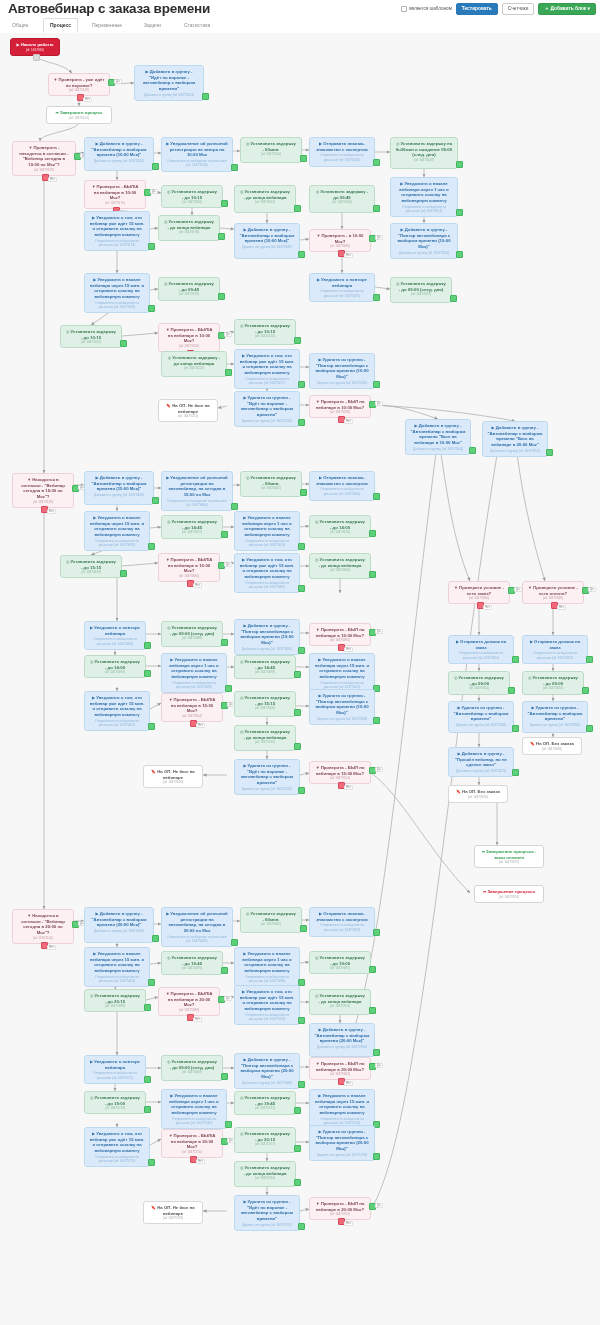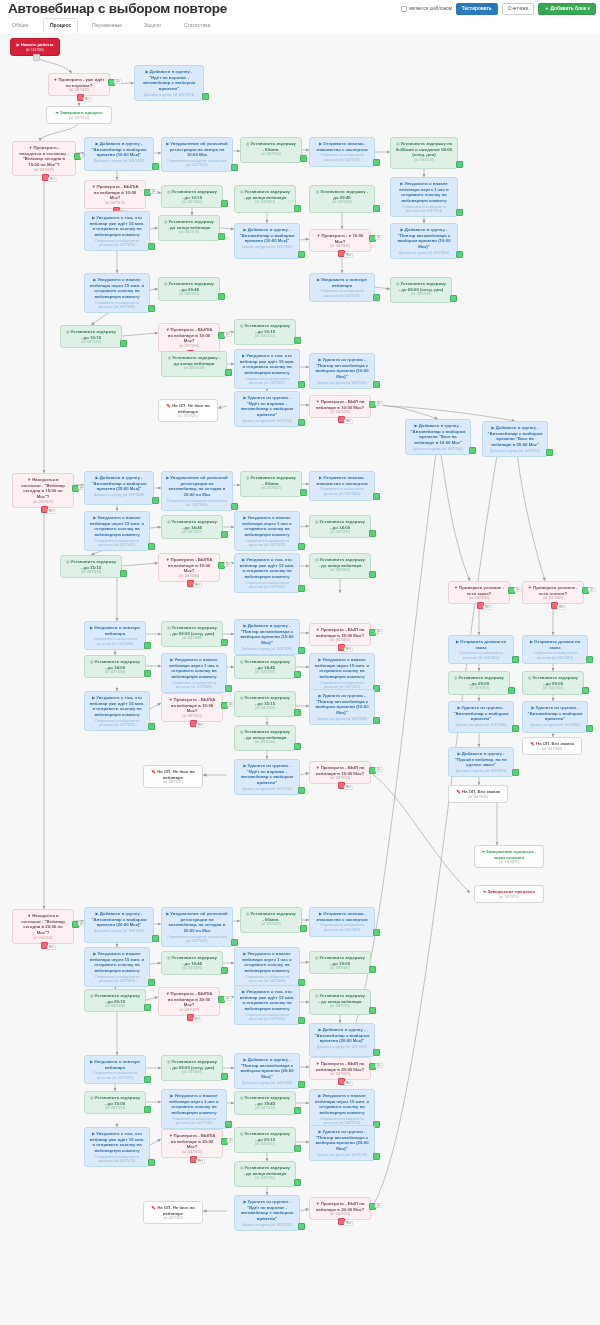--- a/index.html
+++ b/index.html
@@ -102,7 +102,7 @@
 <div id="app">
 
   <div class="topbar">
-    <div class="page-title">Автовебинар с выбором повторе</div>
+    <div class="page-title">Автовебинар с заказа времени</div>
     <div class="top-actions">
       <label class="tpl-check">
         <span class="box"></span>

